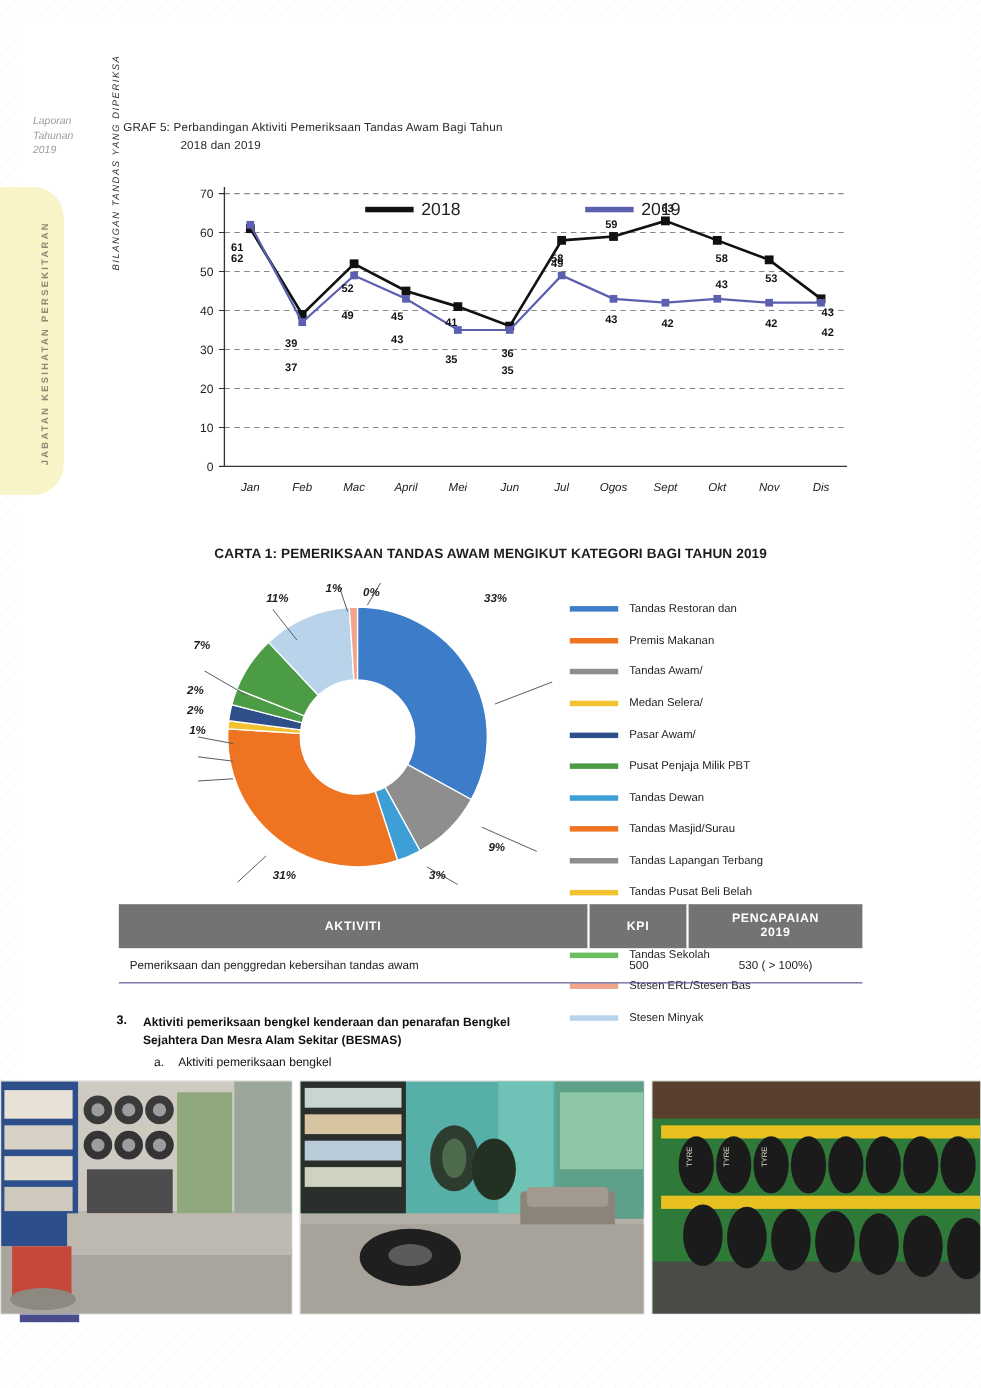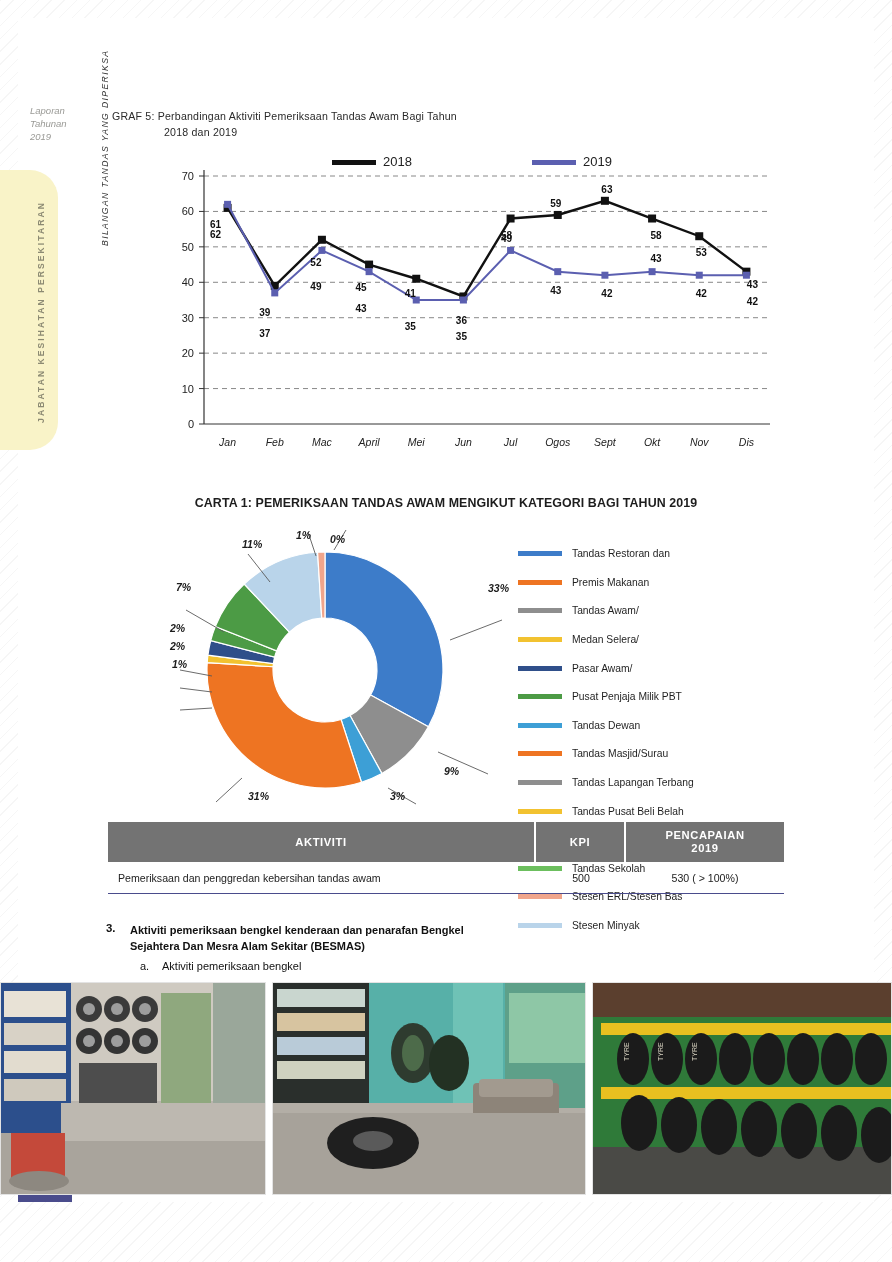--- a/index.html
+++ b/index.html
@@ -86,7 +86,7 @@
 
   .chart-wrap { position: absolute; left: 112px; top: 148px; width: 680px; height: 330px; }
   .legend-line { position: absolute; top: 6px; left: 0; width: 100%; height: 20px; }
-  .legend-item { position: absolute; font-size: 13px; color: #222; }
+  .legend-item { position: absolute; font-size: 16px; color: #222; margin-top: 28px; }
   .legend-swatch { display: inline-block; width: 44px; height: 5px; vertical-align: middle; margin-right: 7px; }
   .y-axis-label {
     position: absolute;

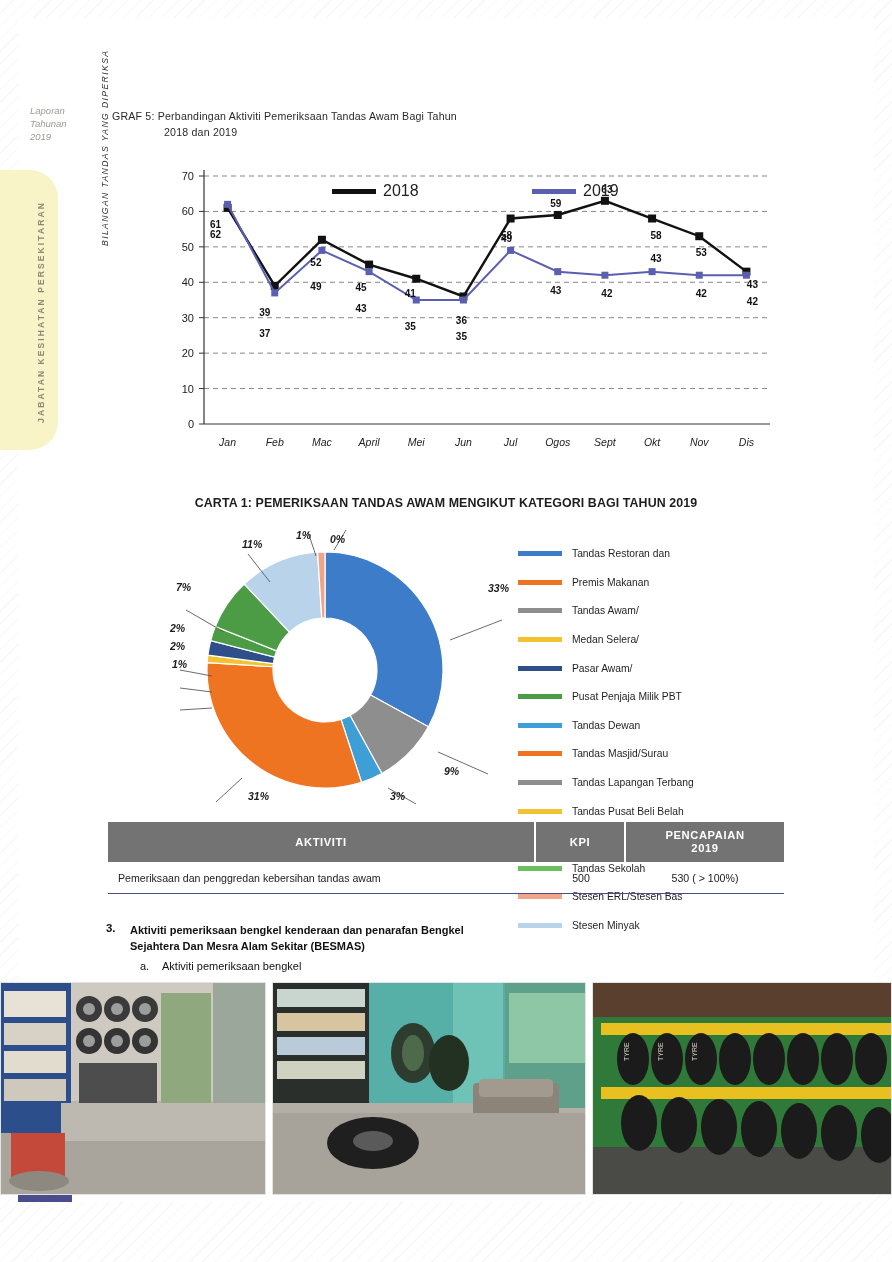--- a/index.html
+++ b/index.html
@@ -360,7 +360,7 @@
     </div>
 
   <div id="callouts">
-      <div class="pct" style="left: 440px; top: 582px; margin-left: 48px;">33%</div>
+      <div class="pct" style="left: 440px; top: 538px;">33%</div>
       <div class="pct" style="left: 444px; top: 765px;">9%</div>
       <div class="pct" style="left: 390px; top: 790px;">3%</div>
       <div class="pct" style="left: 248px; top: 790px;">31%</div>

